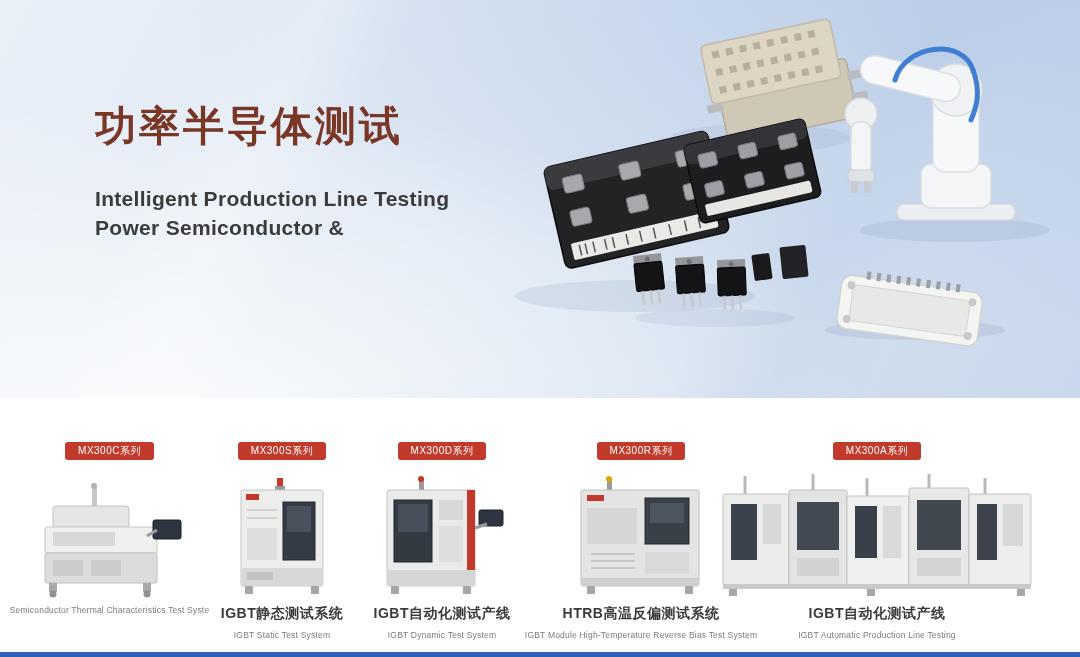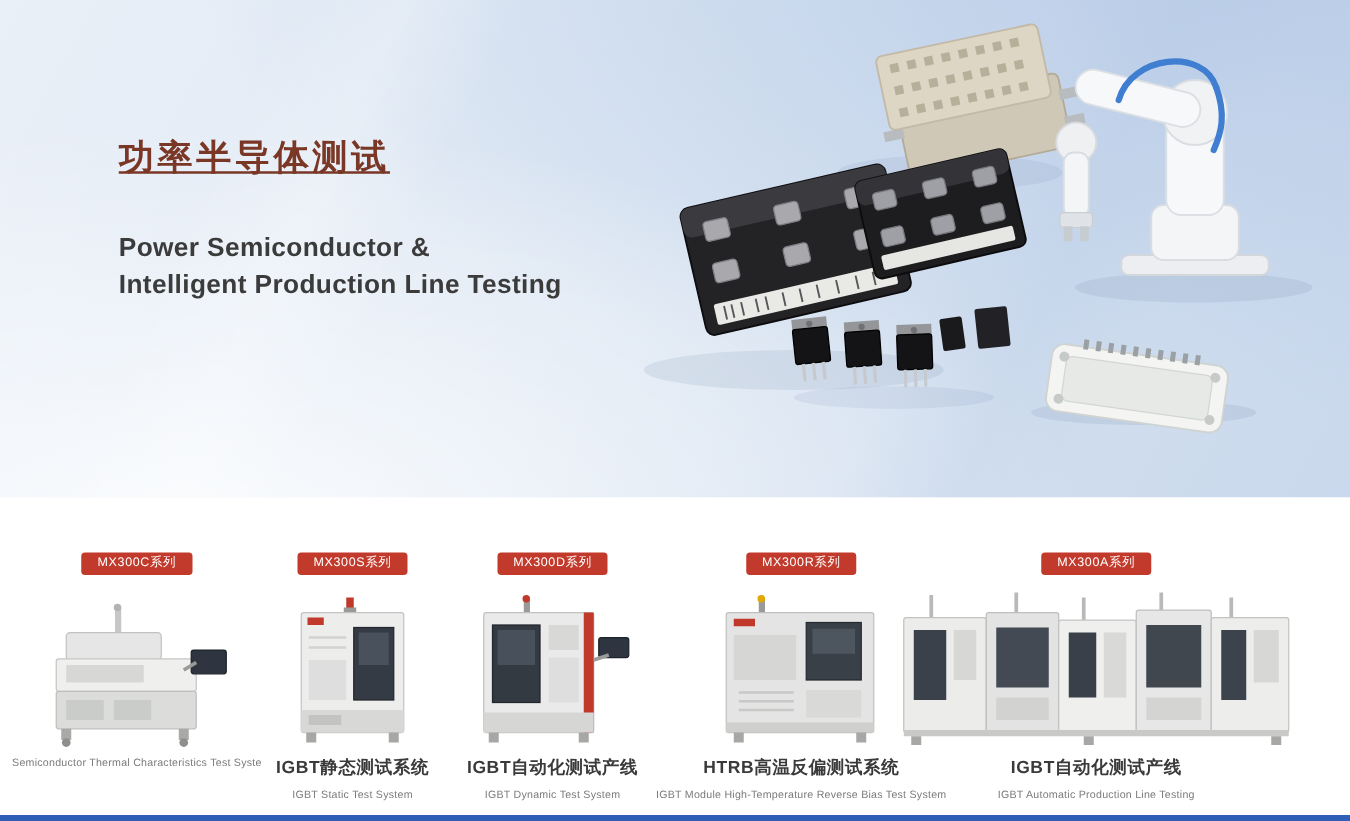--- a/index.html
+++ b/index.html
@@ -22,7 +22,7 @@
   .band2{right:-60px;top:-40px;width:600px;height:480px;
     background:linear-gradient(115deg,rgba(176,197,226,0) 40%,rgba(176,197,226,.55) 52%,rgba(176,197,226,0) 64%);}
   .hero-text{position:absolute;left:95px;top:98px;}
-  .hero-title{font-size:28px;line-height:56px;font-weight:bold;color:#7a3726;letter-spacing:3px;text-decoration:underline;}
+  .hero-title{font-size:41px;line-height:56px;font-weight:bold;color:#7a3726;letter-spacing:3px;}
   .hero-sub{margin-top:30px;font-size:21px;line-height:29px;font-weight:bold;color:#3b3b3b;letter-spacing:.3px;}
   .hero-art{position:absolute;left:505px;top:18px;width:565px;height:335px;}
   

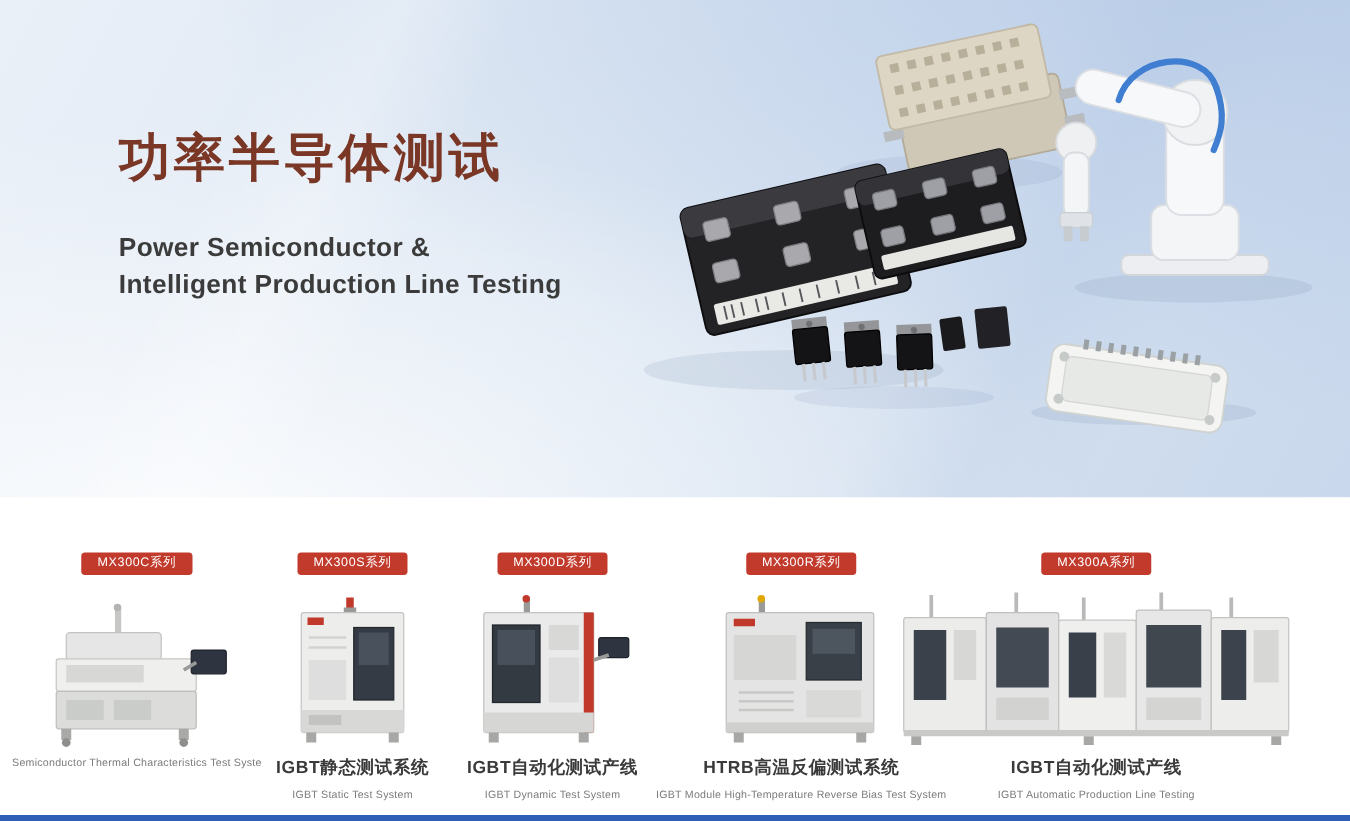--- a/index.html
+++ b/index.html
@@ -50,8 +50,8 @@
       <div>功率半导体测试</div>
     </div>
     <div class="hero-sub">
+      <div>Intelligent Production Line Testing</div>
       <div>Power Semiconductor &amp;</div>
-      <div>Intelligent Production Line Testing</div>
     </div>
   </div>
 

